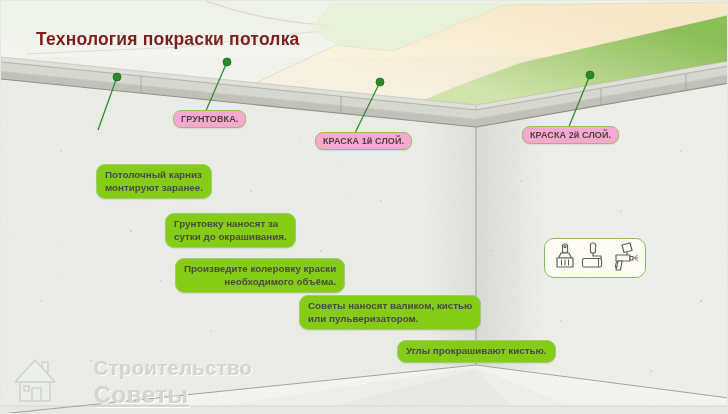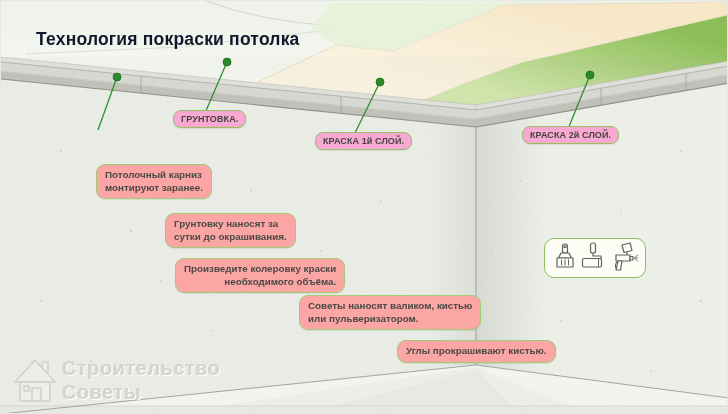--- a/index.html
+++ b/index.html
@@ -12,7 +12,7 @@
   .scene{position:absolute;left:0;top:0;}
   .title{
     position:absolute;left:35px;top:28px;
-    font-size:17.5px;font-weight:700;color:#0f172a;letter-spacing:.2px;
+    font-size:17.5px;font-weight:700;color:#7f1d1d;letter-spacing:.2px;
     white-space:nowrap;
   }
   .tag{

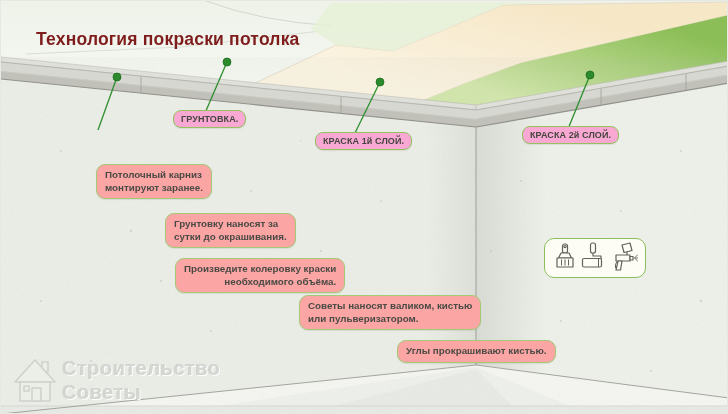--- a/index.html
+++ b/index.html
@@ -24,7 +24,7 @@
   }
   .callout{
     position:absolute;
-    background:#fca5a5;border:1.4px solid #a3ca74;border-radius:9px;
+    background:#84cc16;border:1.4px solid #a3ca74;border-radius:9px;
     padding:4px 8px;
     font-size:9.8px;font-weight:700;color:#4a4a44;line-height:1.3;
     white-space:pre-line;box-shadow:0 1px 1px rgba(120,130,110,.15);

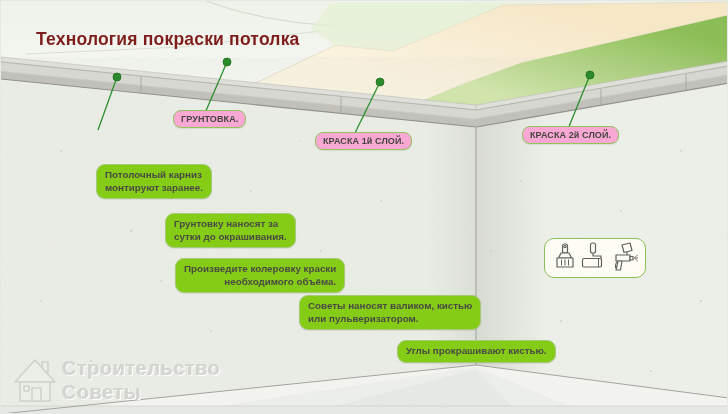--- a/index.html
+++ b/index.html
@@ -39,6 +39,7 @@
     position:absolute;color:#d3d6d1;font-weight:700;letter-spacing:.5px;
     text-shadow:1px 1px 0 rgba(255,255,255,.95), -0.5px -0.5px 0 rgba(160,163,156,.35);
     white-space:nowrap;
+    margin-left:32px;
   }
   .wm-1{left:61px;top:356px;font-size:20px;}
   .wm-2{left:61px;top:380px;font-size:20px;}

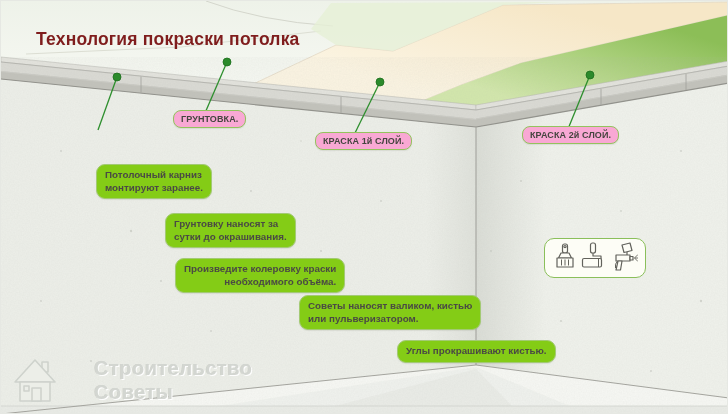--- a/index.html
+++ b/index.html
@@ -42,7 +42,7 @@
     margin-left:32px;
   }
   .wm-1{left:61px;top:356px;font-size:20px;}
-  .wm-2{left:61px;top:380px;font-size:20px;}
+  .wm-2{left:61px;top:380px;font-size:24px;text-decoration:underline;}
   .wm-icon{position:absolute;left:10px;top:351px;}
 </style>
 </head>

